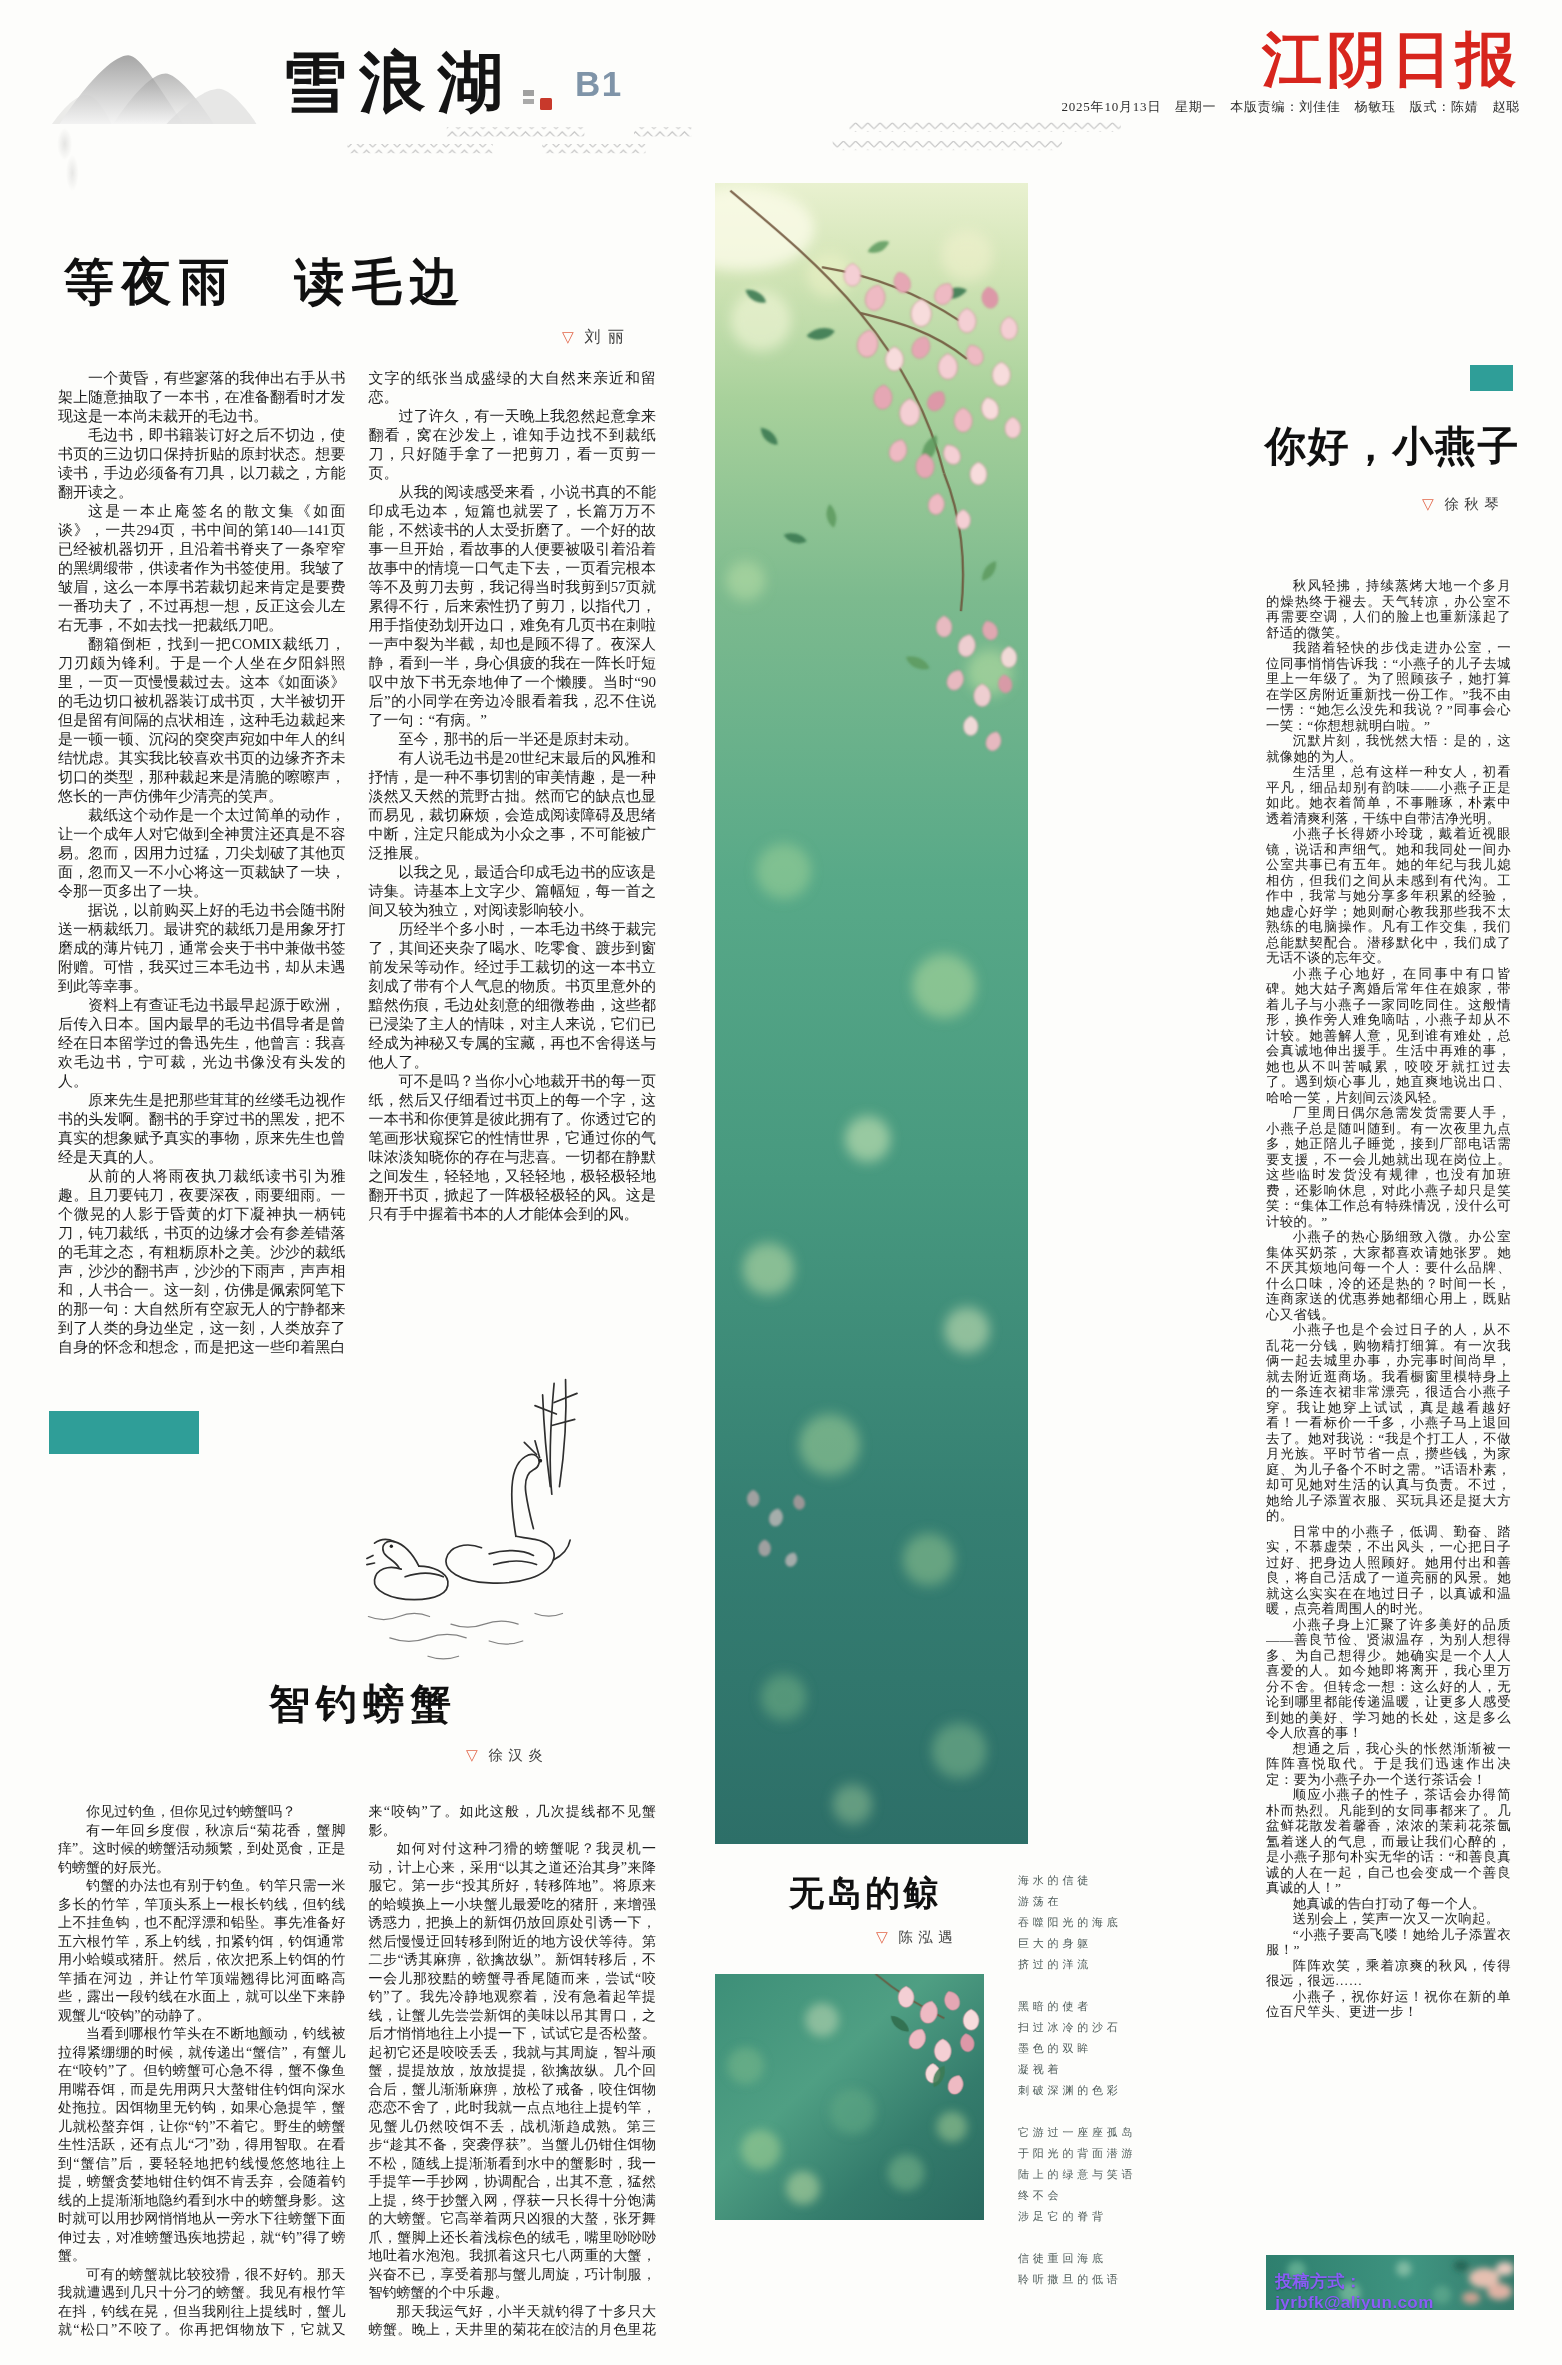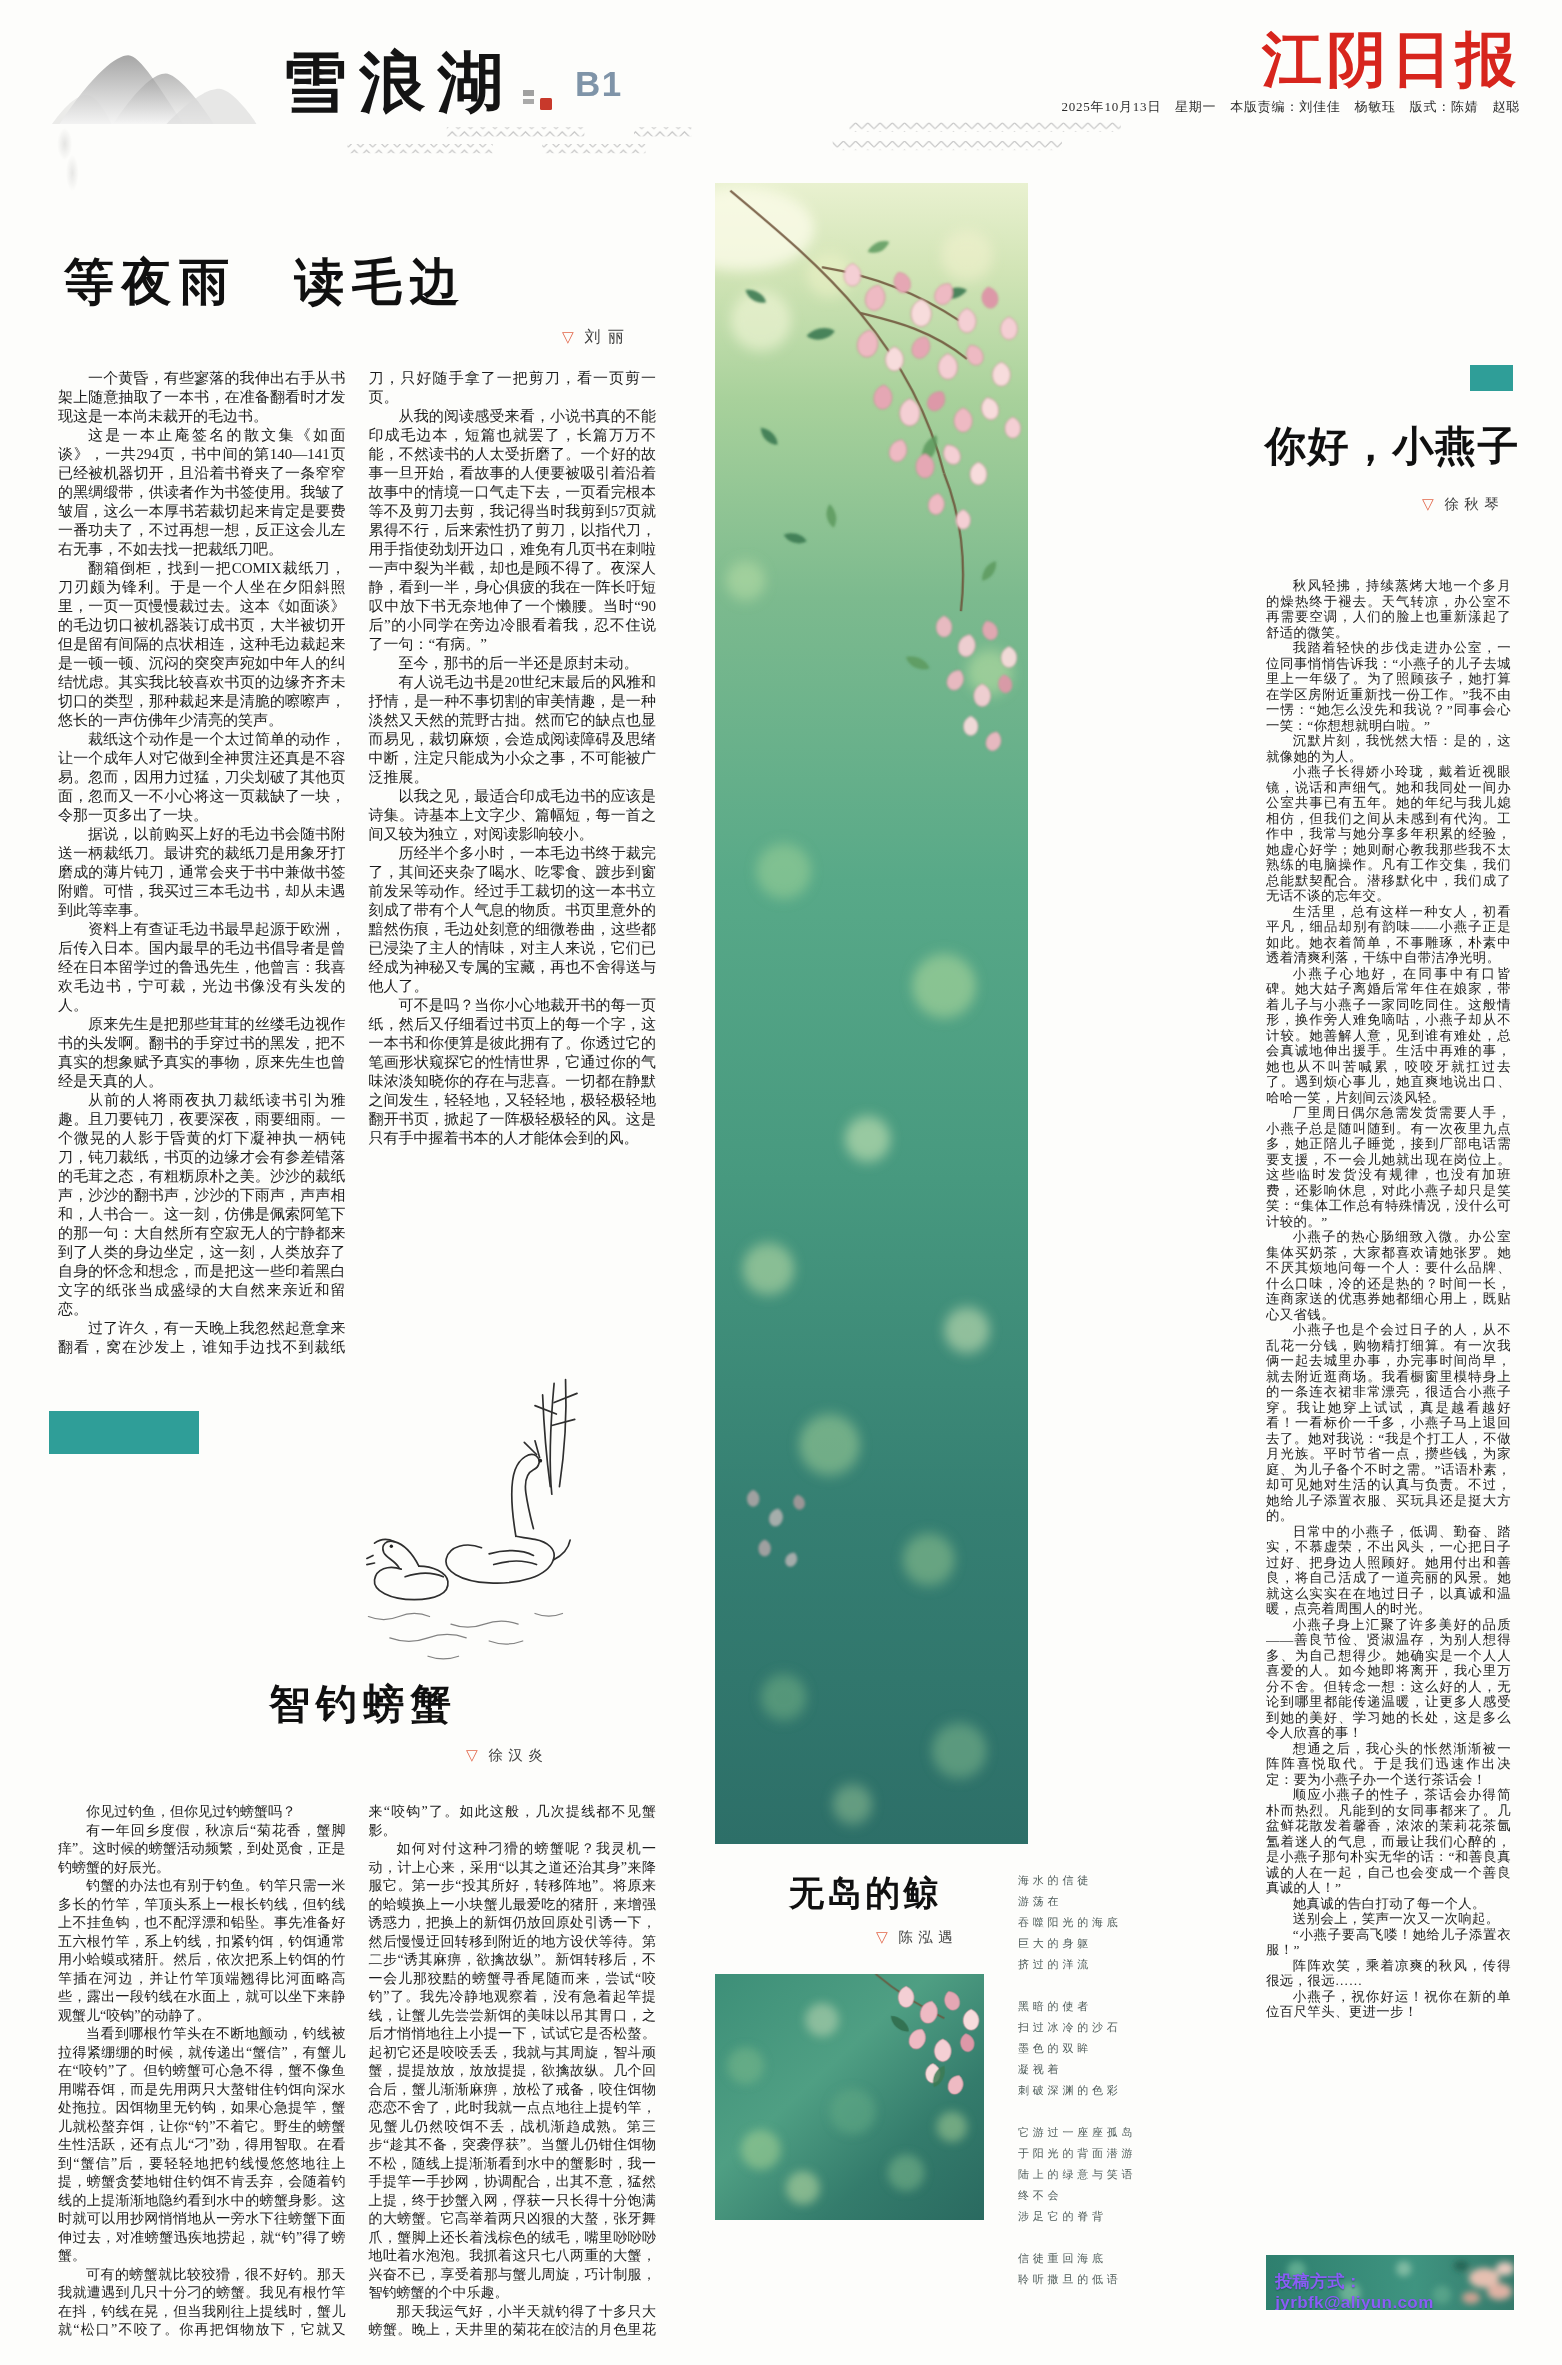--- a/index.html
+++ b/index.html
@@ -116,6 +116,7 @@
   </div>
   <div class="abs cols body1">
     <p>一个黄昏，有些寥落的我伸出右手从书架上随意抽取了一本书，在准备翻看时才发现这是一本尚未裁开的毛边书。</p>
+    <p>毛边书，即书籍装订好之后不切边，使书页的三边切口保持折贴的原封状态。想要读书，手边必须备有刀具，以刀裁之，方能翻开读之。</p>
     <p>这是一本止庵签名的散文集《如面谈》，一共294页，书中间的第140—141页已经被机器切开，且沿着书脊夹了一条窄窄的黑绸缎带，供读者作为书签使用。我皱了皱眉，这么一本厚书若裁切起来肯定是要费一番功夫了，不过再想一想，反正这会儿左右无事，不如去找一把裁纸刀吧。</p>
     <p>翻箱倒柜，找到一把COMIX裁纸刀，刀刃颇为锋利。于是一个人坐在夕阳斜照里，一页一页慢慢裁过去。这本《如面谈》的毛边切口被机器装订成书页，大半被切开但是留有间隔的点状相连，这种毛边裁起来是一顿一顿、沉闷的突突声宛如中年人的纠结忧虑。其实我比较喜欢书页的边缘齐齐未切口的类型，那种裁起来是清脆的嚓嚓声，悠长的一声仿佛年少清亮的笑声。</p>
     <p>裁纸这个动作是一个太过简单的动作，让一个成年人对它做到全神贯注还真是不容易。忽而，因用力过猛，刀尖划破了其他页面，忽而又一不小心将这一页裁缺了一块，令那一页多出了一块。</p>

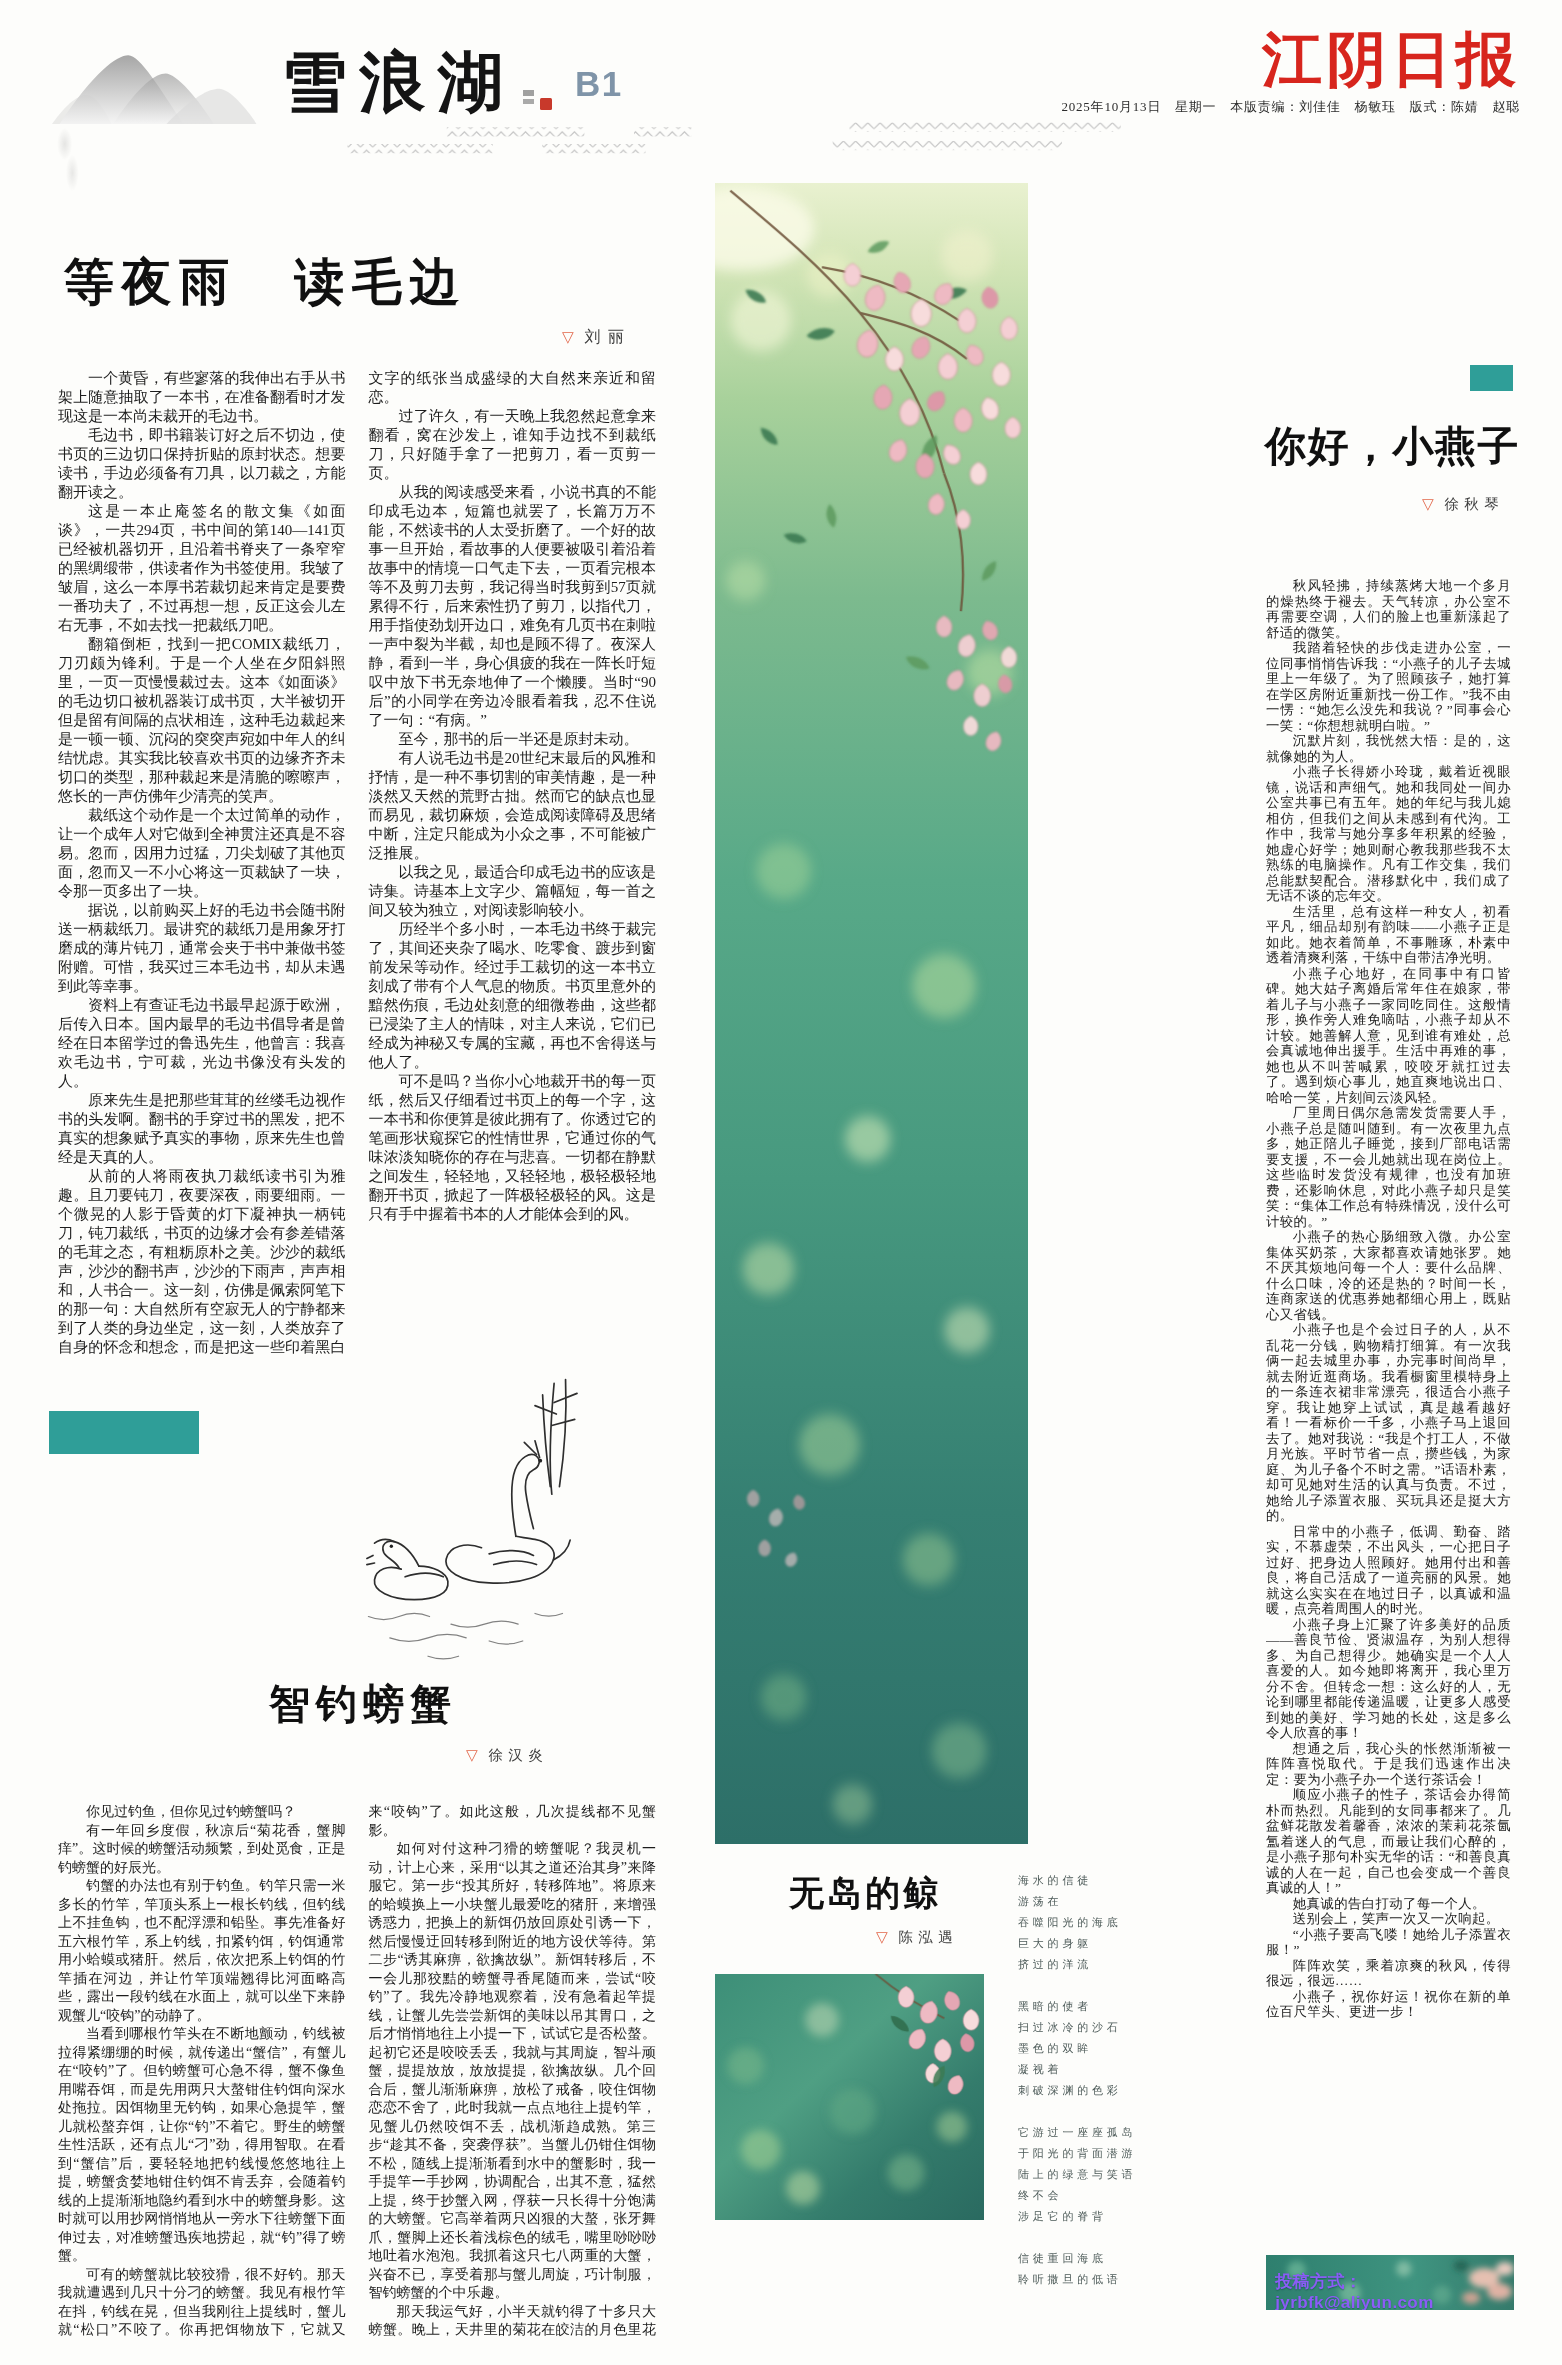--- a/index.html
+++ b/index.html
@@ -254,8 +254,8 @@
     <p>秋风轻拂，持续蒸烤大地一个多月的燥热终于褪去。天气转凉，办公室不再需要空调，人们的脸上也重新漾起了舒适的微笑。</p>
     <p>我踏着轻快的步伐走进办公室，一位同事悄悄告诉我：“小燕子的儿子去城里上一年级了。为了照顾孩子，她打算在学区房附近重新找一份工作。”我不由一愣：“她怎么没先和我说？”同事会心一笑：“你想想就明白啦。”</p>
     <p>沉默片刻，我恍然大悟：是的，这就像她的为人。</p>
+    <p>生活里，总有这样一种女人，初看平凡，细品却别有韵味——小燕子正是如此。她衣着简单，不事雕琢，朴素中透着清爽利落，干练中自带洁净光明。</p>
     <p>小燕子长得娇小玲珑，戴着近视眼镜，说话和声细气。她和我同处一间办公室共事已有五年。她的年纪与我儿媳相仿，但我们之间从未感到有代沟。工作中，我常与她分享多年积累的经验，她虚心好学；她则耐心教我那些我不太熟练的电脑操作。凡有工作交集，我们总能默契配合。潜移默化中，我们成了无话不谈的忘年交。</p>
-    <p>生活里，总有这样一种女人，初看平凡，细品却别有韵味——小燕子正是如此。她衣着简单，不事雕琢，朴素中透着清爽利落，干练中自带洁净光明。</p>
     <p>小燕子心地好，在同事中有口皆碑。她大姑子离婚后常年住在娘家，带着儿子与小燕子一家同吃同住。这般情形，换作旁人难免嘀咕，小燕子却从不计较。她善解人意，见到谁有难处，总会真诚地伸出援手。生活中再难的事，她也从不叫苦喊累，咬咬牙就扛过去了。遇到烦心事儿，她直爽地说出口、哈哈一笑，片刻间云淡风轻。</p>
     <p>厂里周日偶尔急需发货需要人手，小燕子总是随叫随到。有一次夜里九点多，她正陪儿子睡觉，接到厂部电话需要支援，不一会儿她就出现在岗位上。这些临时发货没有规律，也没有加班费，还影响休息，对此小燕子却只是笑笑：“集体工作总有特殊情况，没什么可计较的。”</p>
     <p>小燕子的热心肠细致入微。办公室集体买奶茶，大家都喜欢请她张罗。她不厌其烦地问每一个人：要什么品牌、什么口味，冷的还是热的？时间一长，连商家送的优惠券她都细心用上，既贴心又省钱。</p>

